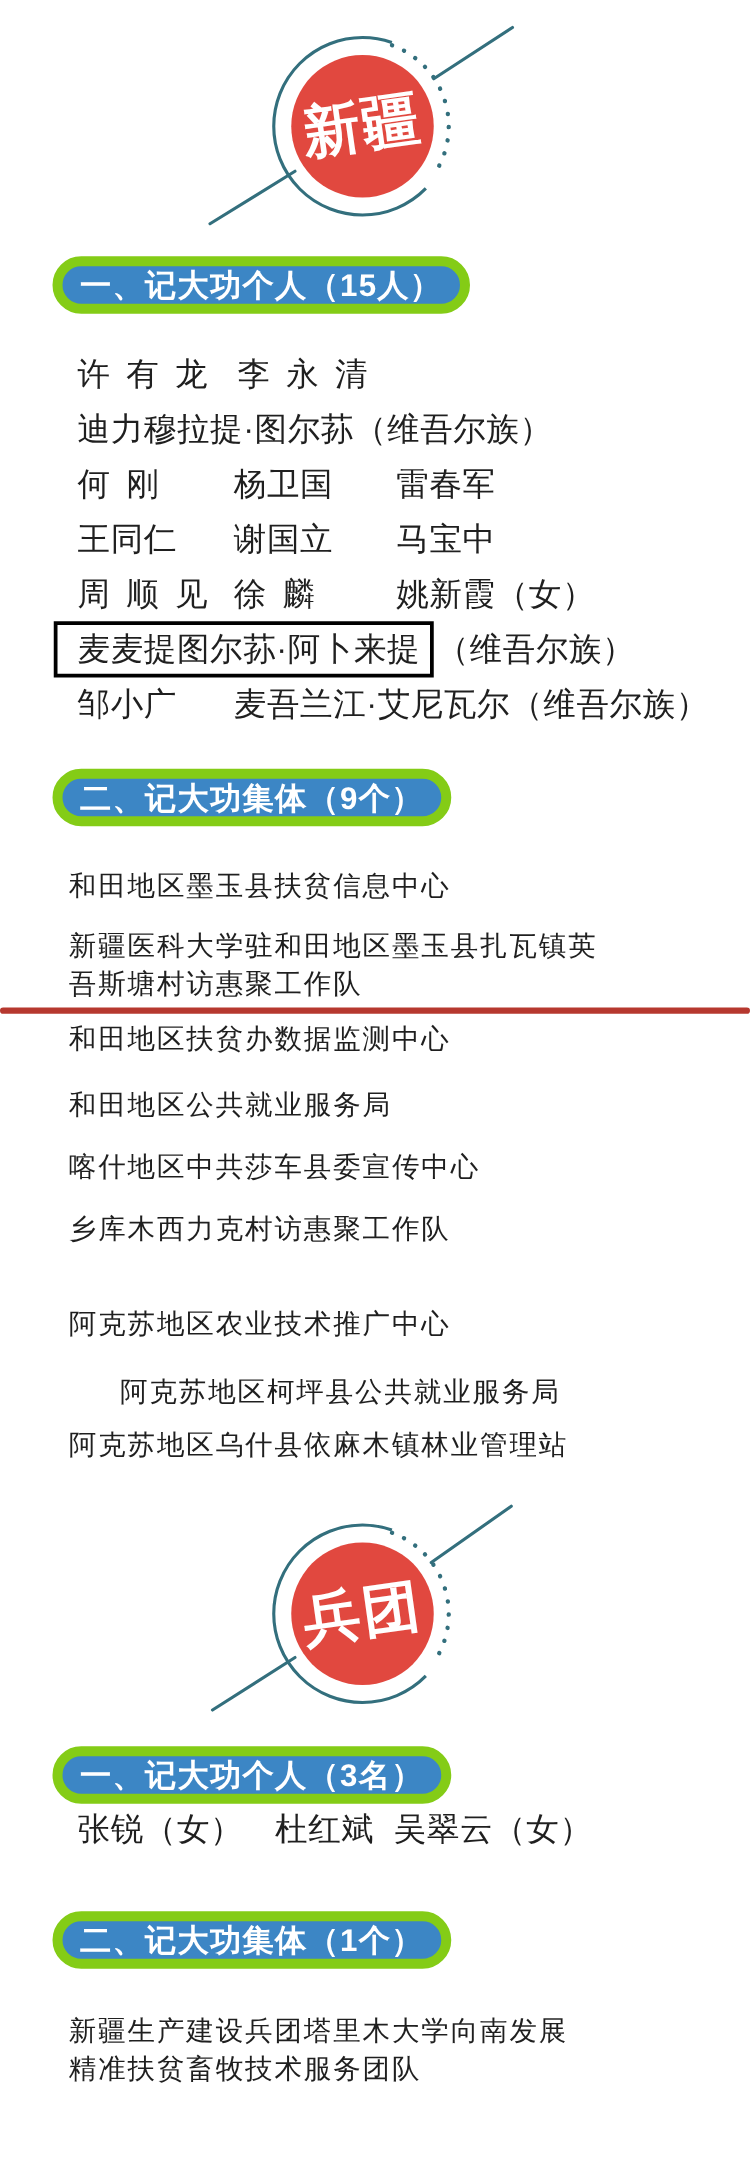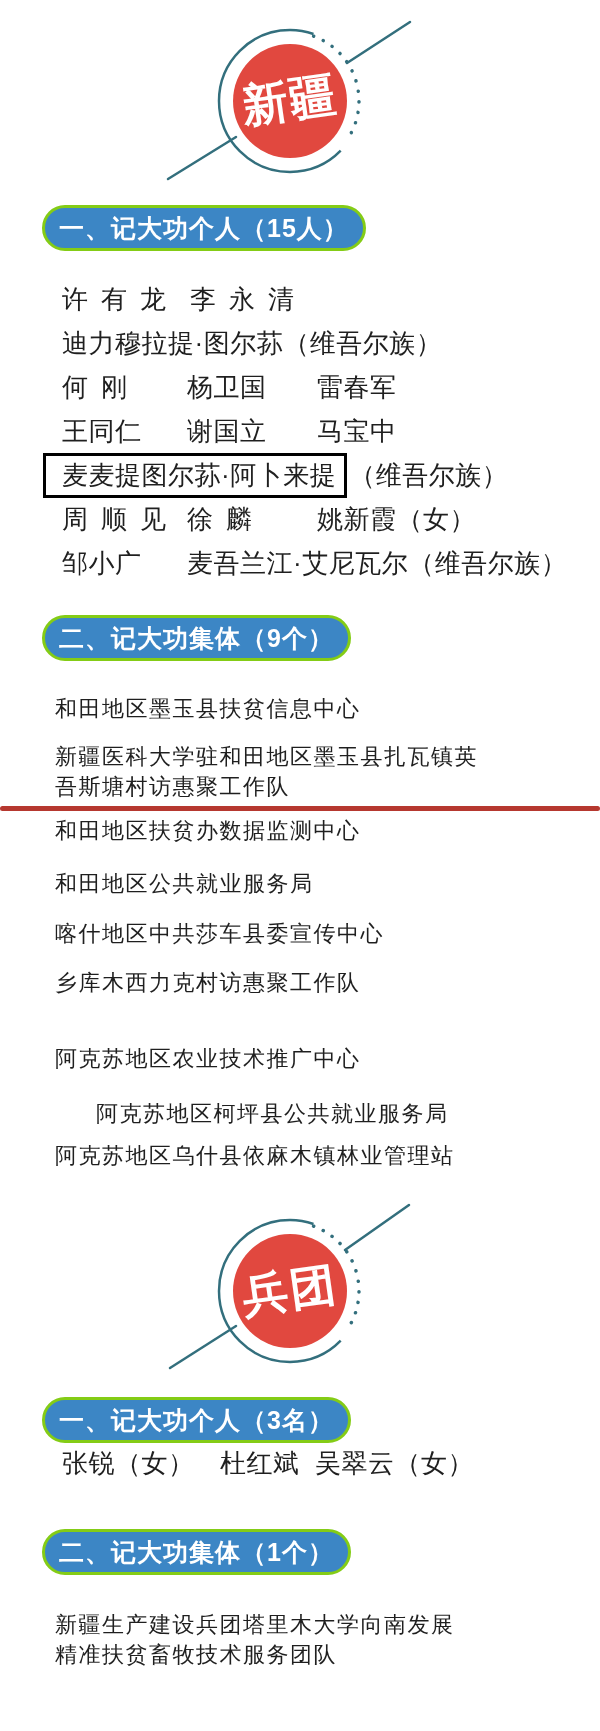--- a/index.html
+++ b/index.html
@@ -27,7 +27,7 @@
   
   .pill{
     position:absolute;left:42px;height:46px;box-sizing:border-box;
-    background:#3c86c5;border:3px solid #84cc16;border-radius:26px;
+    background:#3c86c5;border:8px solid #84cc16;border-radius:26px;
     color:#fff;display:inline-flex;align-items:center;padding:0 14px;
     font-size:25px;font-weight:700;letter-spacing:1px;white-space:nowrap;
   }

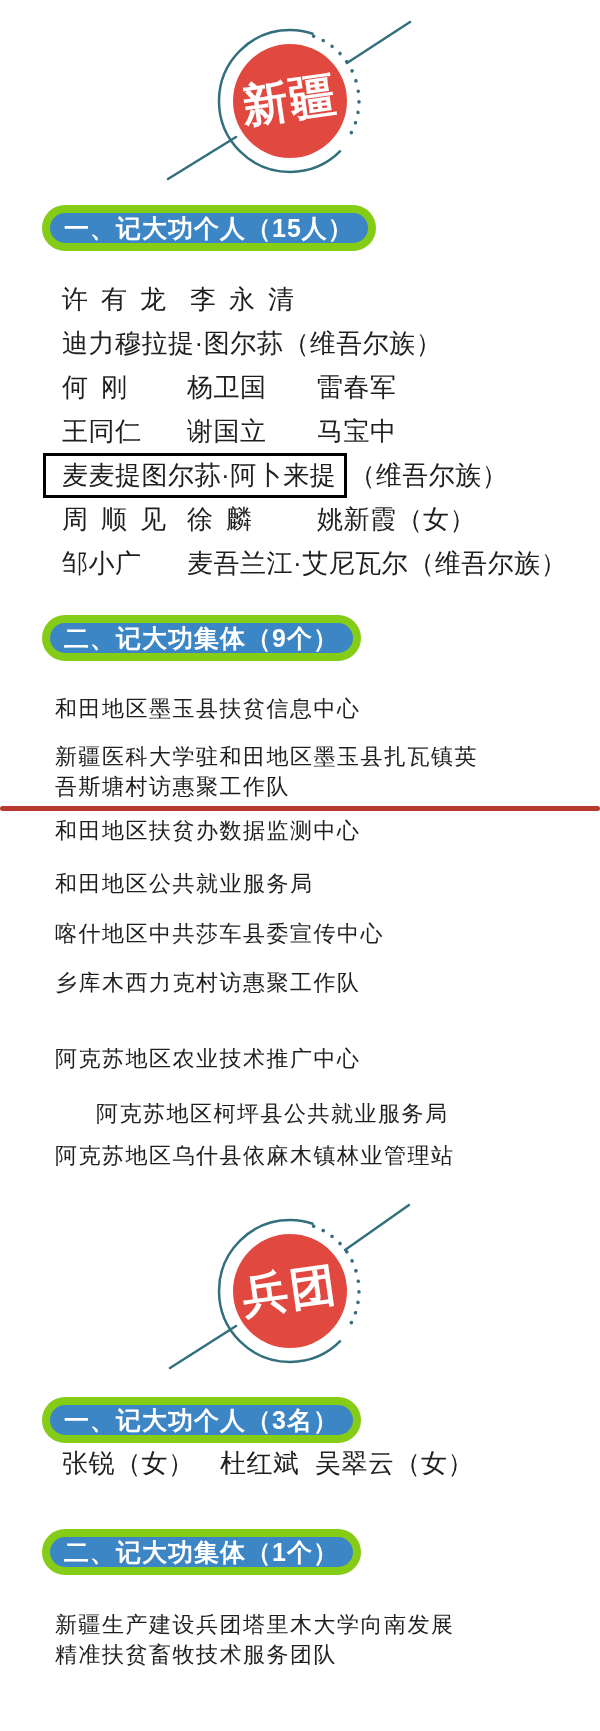--- a/index.html
+++ b/index.html
@@ -98,15 +98,15 @@
       <span class="nc">马宝中</span>
     </div>
     <div class="nrow">
+      <span class="nc w125 spread">周顺见</span>
+      <span class="nc w130 spread">徐麟</span>
+      <span class="nc">姚新霞（女）</span>
+    </div>
+    <div class="nrow">
       <span class="box">
         <span class="nc">麦麦提图尔荪·阿卜来提</span>
       </span>
       <span class="nc">（维吾尔族）</span>
-    </div>
-    <div class="nrow">
-      <span class="nc w125 spread">周顺见</span>
-      <span class="nc w130 spread">徐麟</span>
-      <span class="nc">姚新霞（女）</span>
     </div>
     <div class="nrow">
       <span class="nc w125">邹小广</span>

